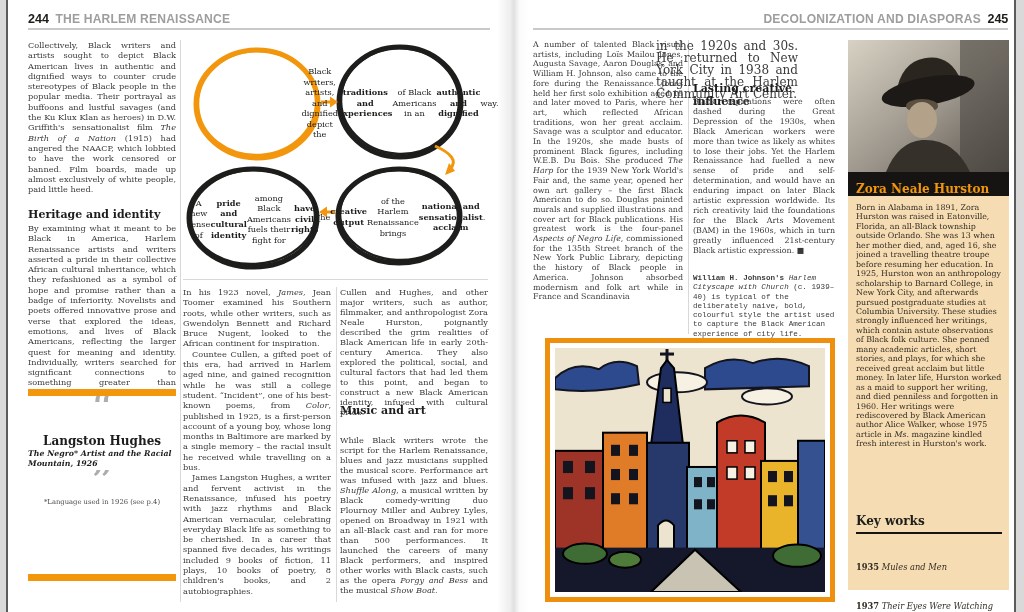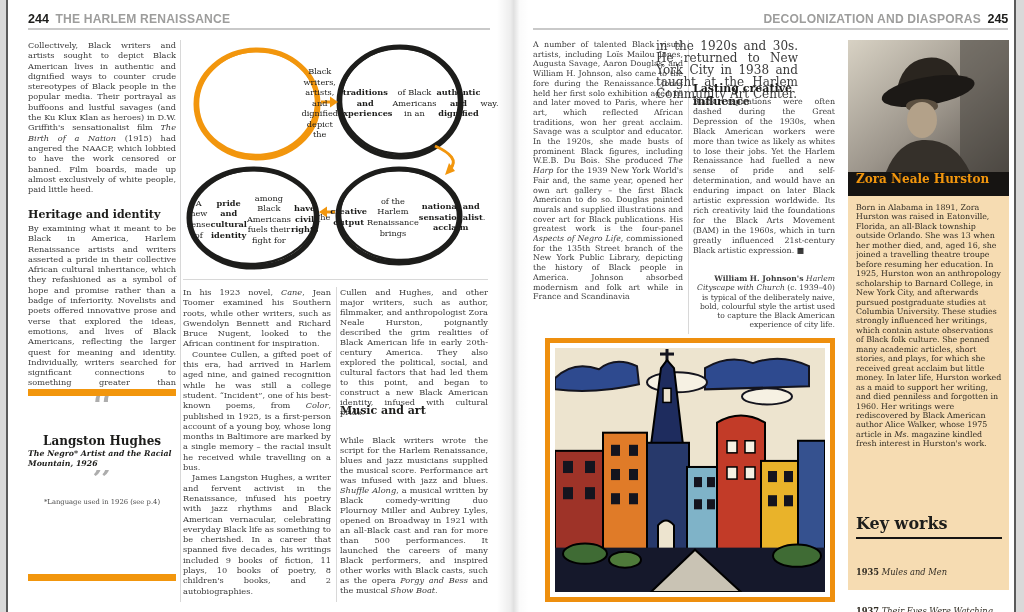--- a/index.html
+++ b/index.html
@@ -51,7 +51,7 @@
   .sidebar{position:absolute;left:848px;top:40px;width:161px;height:550px;background:var(--tan);}
   .sb-photo{position:absolute;left:0;top:0;width:161px;height:132px;}
   .sb-photo svg{width:100%;height:100%;display:block;}
-  .sb-titlebar{position:absolute;left:0;top:132px;width:161px;height:24px;background:#161412;display:flex;align-items:flex-start;padding-left:8px;}
+  .sb-titlebar{position:absolute;left:0;top:132px;width:161px;height:24px;background:#161412;display:flex;align-items:flex-end;padding-left:8px;}
   .sb-title{color:var(--orange);font-weight:bold;font-size:12px;}
   .sb-bio{position:absolute;left:8px;top:163px;width:146px;font-size:7.9px;line-height:9.45px;color:#322D24;max-height:306px;overflow:hidden;}
   .sb-keyworks{position:absolute;left:8px;top:474px;width:146px;}

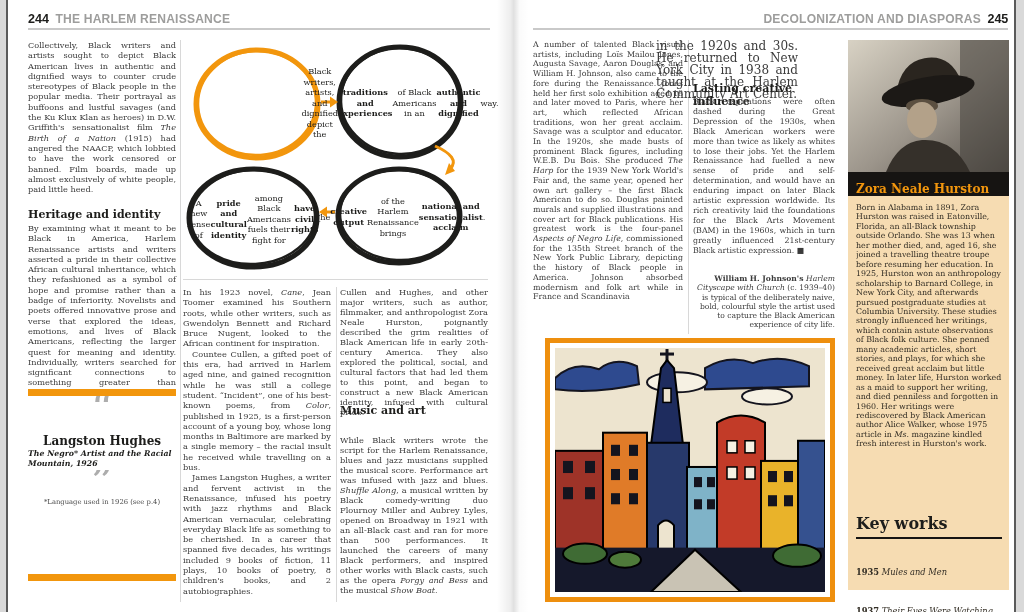--- a/index.html
+++ b/index.html
@@ -44,7 +44,7 @@
   .circle-txt{position:absolute;display:flex;align-items:center;justify-content:center;text-align:center;
     font-size:8.2px;line-height:10.6px;color:var(--ink);}
   
-  .caption{position:absolute;font-size:7.6px;line-height:9.3px;color:var(--body);text-align:right;max-height:64px;overflow:hidden;}
+  .caption{position:absolute;font-size:7.6px;line-height:9.3px;color:var(--body);text-align:left;max-height:64px;overflow:hidden;font-family:Liberation Mono, monospace;}
   .painting{position:absolute;left:545px;top:338px;width:290px;height:264px;background:#fff;border:5px solid #EE8F0E;padding:5px;z-index:5;}
   .painting svg{width:100%;height:100%;display:block;}
   

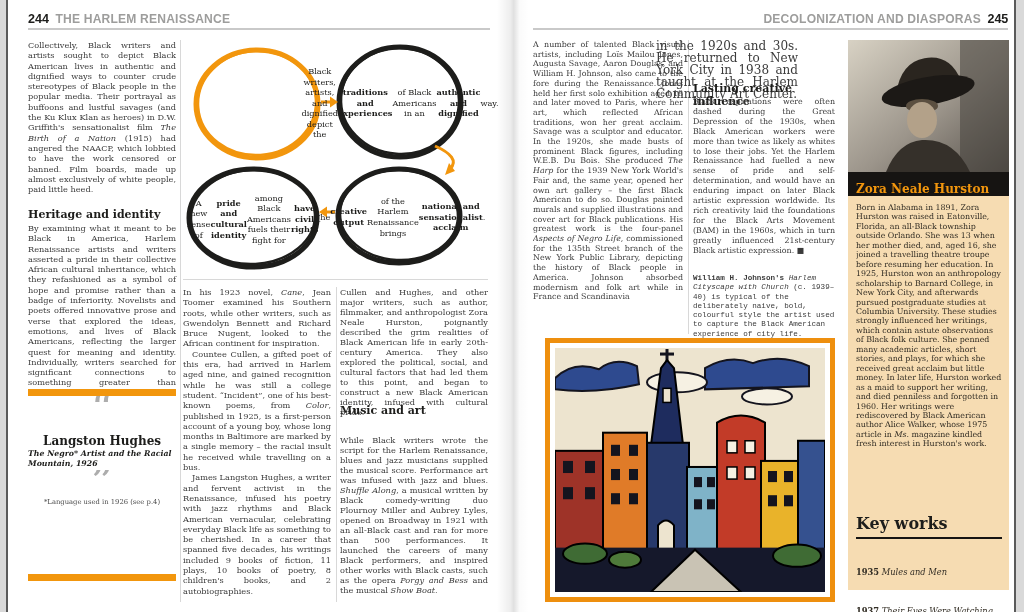--- a/index.html
+++ b/index.html
@@ -146,7 +146,7 @@
     </div>
 
   <div class="txt" style="left:183px;top:287px;width:148px">
-    <p><span>In his 1923 novel, </span><span class="i">Cane</span><span>, Jean Toomer examined his Southern roots, while other writers, such as Gwendolyn Bennett and Richard Bruce Nugent, looked to the African continent for inspiration.</span></p>
+    <p><span>In his 1923 novel, </span><span class="i">James</span><span>, Jean Toomer examined his Southern roots, while other writers, such as Gwendolyn Bennett and Richard Bruce Nugent, looked to the African continent for inspiration.</span></p>
     <p class="ind"><span>Countee Cullen, a gifted poet of this era, had arrived in Harlem aged nine, and gained recognition while he was still a college student. “Incident”, one of his best-known poems, from </span><span class="i">Color</span><span>, published in 1925, is a first-person account of a young boy, whose long months in Baltimore are marked by a single memory – the racial insult he received while travelling on a bus.</span></p>
     <p class="ind">James Langston Hughes, a writer and fervent activist in the Renaissance, infused his poetry with jazz rhythms and Black American vernacular, celebrating everyday Black life as something to be cherished. In a career that spanned five decades, his writings included 9 books of fiction, 11 plays, 10 books of poetry, 8 children's books, and 2 autobiographies.</p>
   </div>

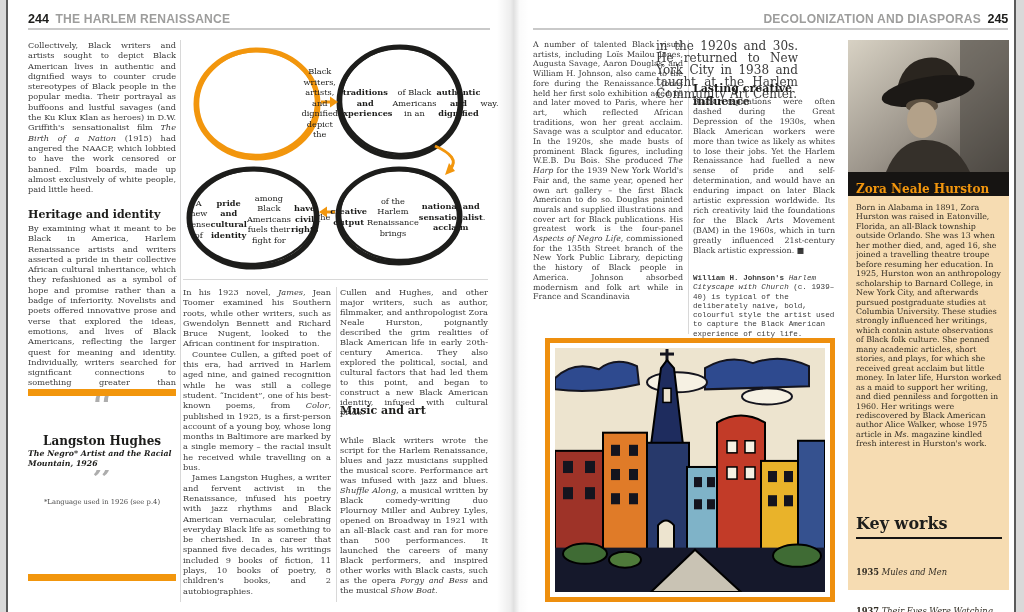--- a/index.html
+++ b/index.html
@@ -55,7 +55,7 @@
   .sb-title{color:var(--orange);font-weight:bold;font-size:12px;}
   .sb-bio{position:absolute;left:8px;top:163px;width:146px;font-size:7.9px;line-height:9.45px;color:#322D24;max-height:306px;overflow:hidden;}
   .sb-keyworks{position:absolute;left:8px;top:474px;width:146px;}
-  .sb-kw-head{font-weight:bold;font-size:16px;color:var(--ink);padding-bottom:4px;border-bottom:2.5px solid #161412;margin-bottom:1px;}
+  .sb-kw-head{font-weight:bold;font-size:12px;color:var(--ink);padding-bottom:4px;border-bottom:2.5px solid #161412;margin-bottom:1px;}
   .sb-kw-row{font-size:8.3px;line-height:10.6px;color:#322D24;margin-top:28px;}
 </style>
 </head>

